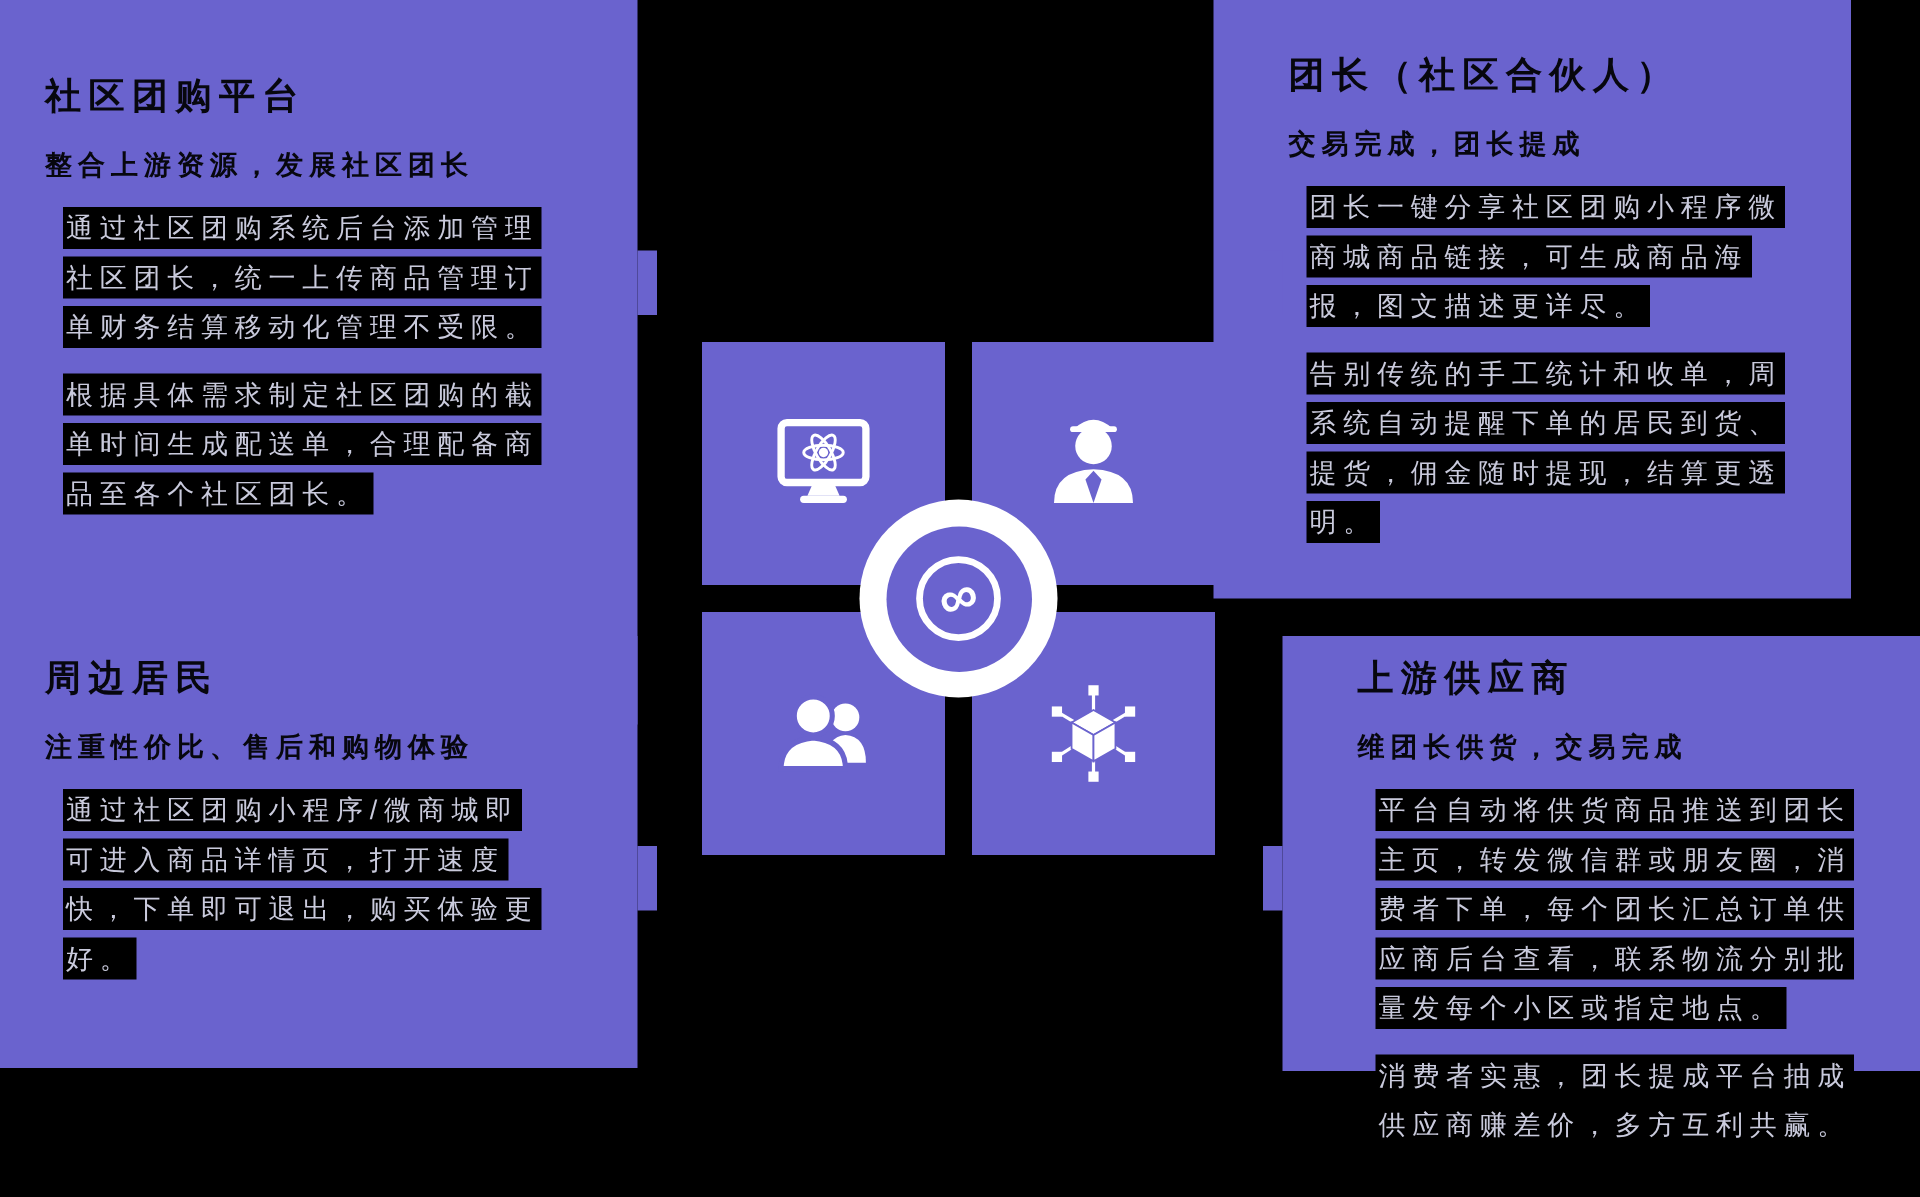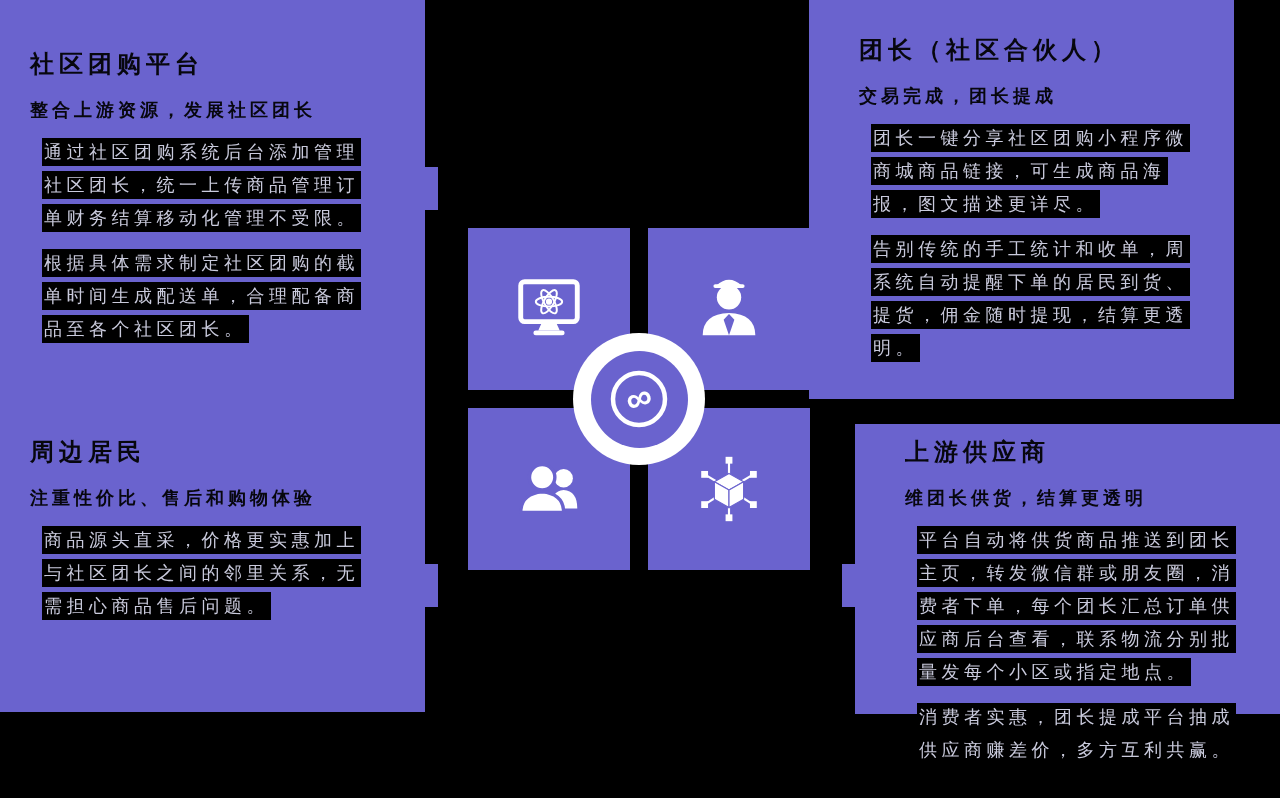--- a/index.html
+++ b/index.html
@@ -104,7 +104,7 @@
 
 <section class="panel" id="p-br">
   <h2>上游供应商</h2>
-  <h3>维团长供货，结算更透明</h3>
+  <h3>维团长供货，交易完成</h3>
   <p><span class="band">平台自动将供货商品推送到团长主页，转发微信群或朋友圈，消费者下单，每个团长汇总订单供应商后台查看，联系物流分别批量发每个小区或指定地点。</span></p>
   <p><span class="band">消费者实惠，团长提成平台抽成供应商赚差价，多方互利共赢。</span></p>
 </section>

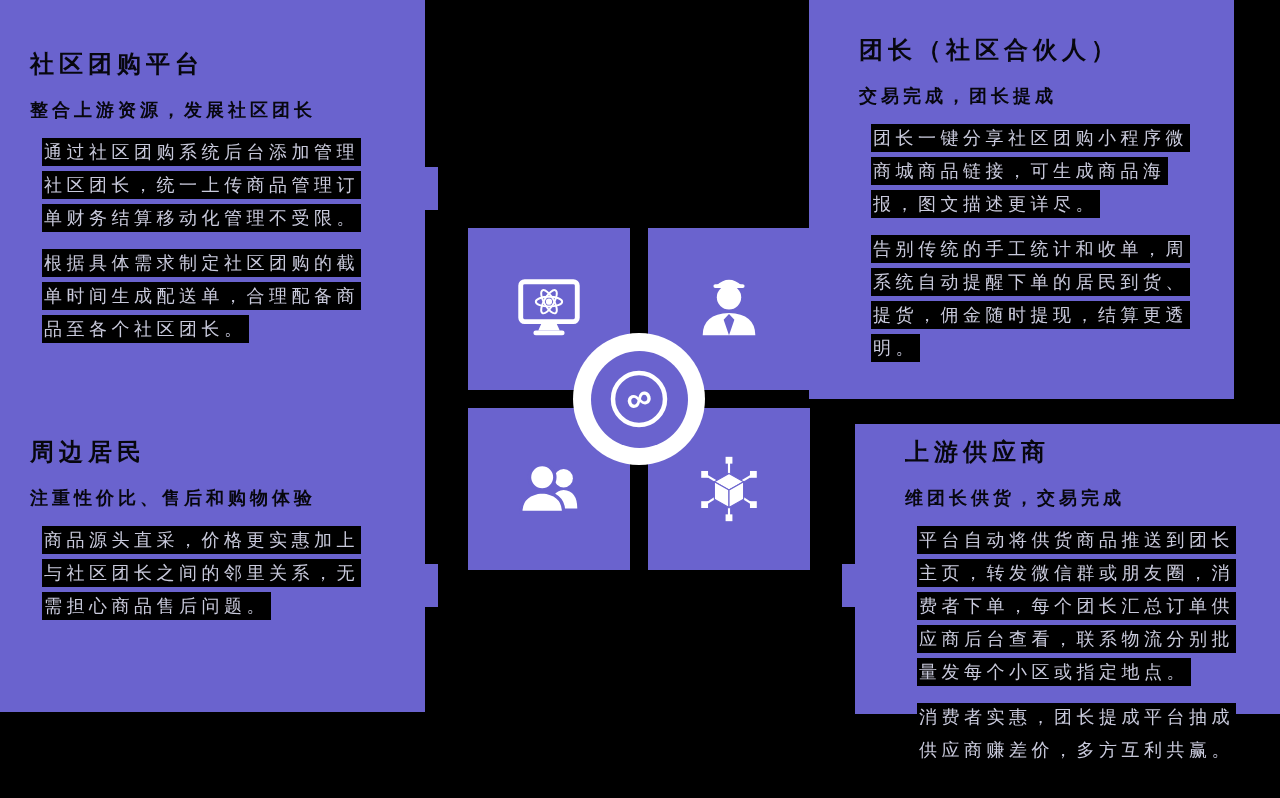--- a/index.html
+++ b/index.html
@@ -99,6 +99,7 @@
 <section class="panel" id="p-bl">
   <h2>周边居民</h2>
   <h3>注重性价比、售后和购物体验</h3>
+  <p><span class="band">通过社区团购小程序/微商城即可进入商品详情页，打开速度快，下单即可退出，购买体验更好。</span></p>
   <p><span class="band">商品源头直采，价格更实惠加上与社区团长之间的邻里关系，无需担心商品售后问题。</span></p>
 </section>
 

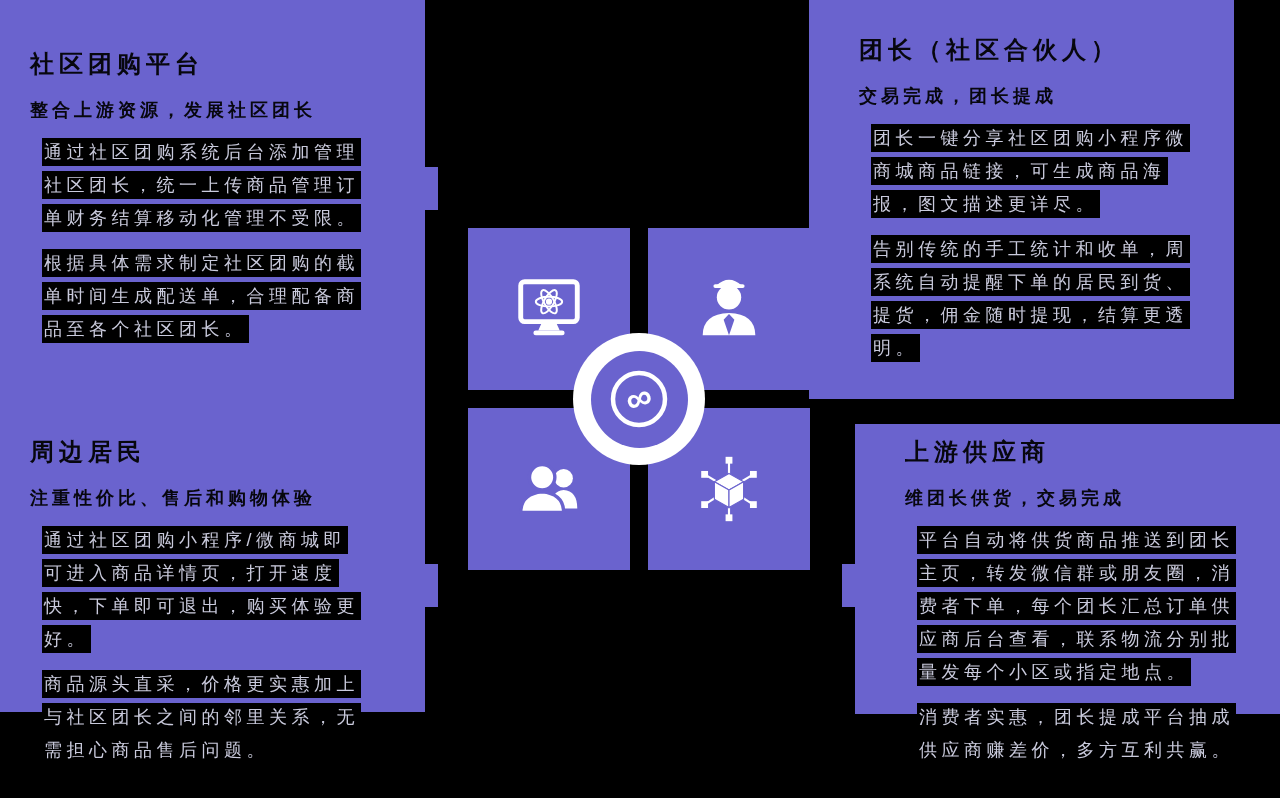--- a/index.html
+++ b/index.html
@@ -100,7 +100,6 @@
   <h2>周边居民</h2>
   <h3>注重性价比、售后和购物体验</h3>
   <p><span class="band">通过社区团购小程序/微商城即可进入商品详情页，打开速度快，下单即可退出，购买体验更好。</span></p>
-  <p><span class="band">商品源头直采，价格更实惠加上与社区团长之间的邻里关系，无需担心商品售后问题。</span></p>
 </section>
 
 <section class="panel" id="p-br">

